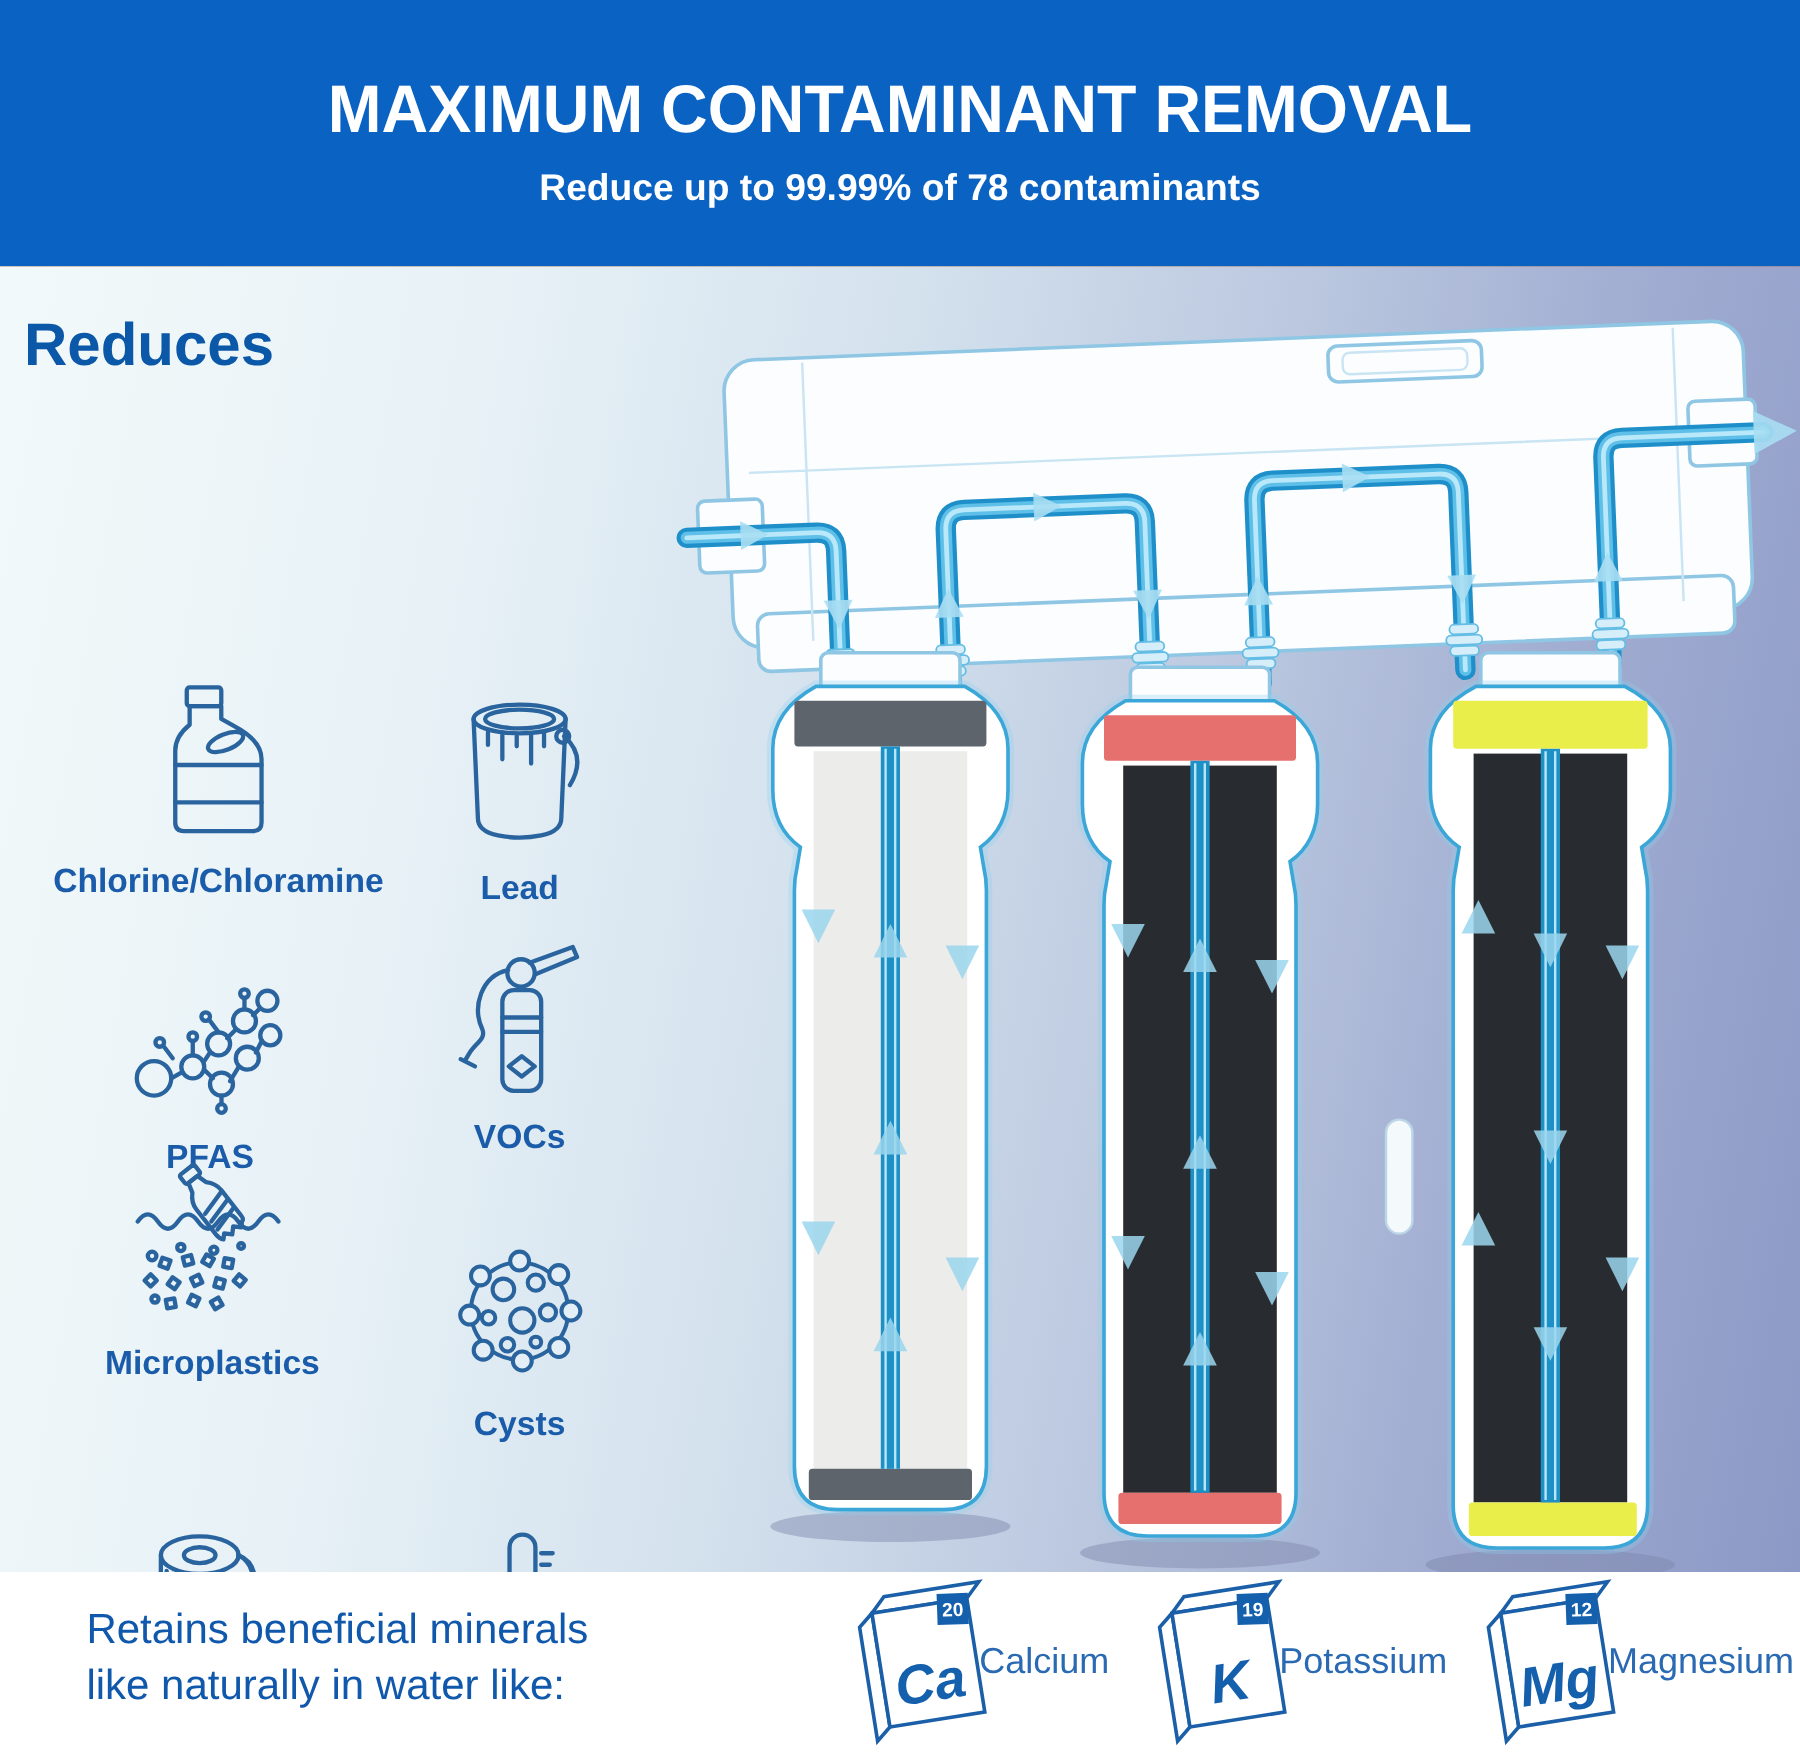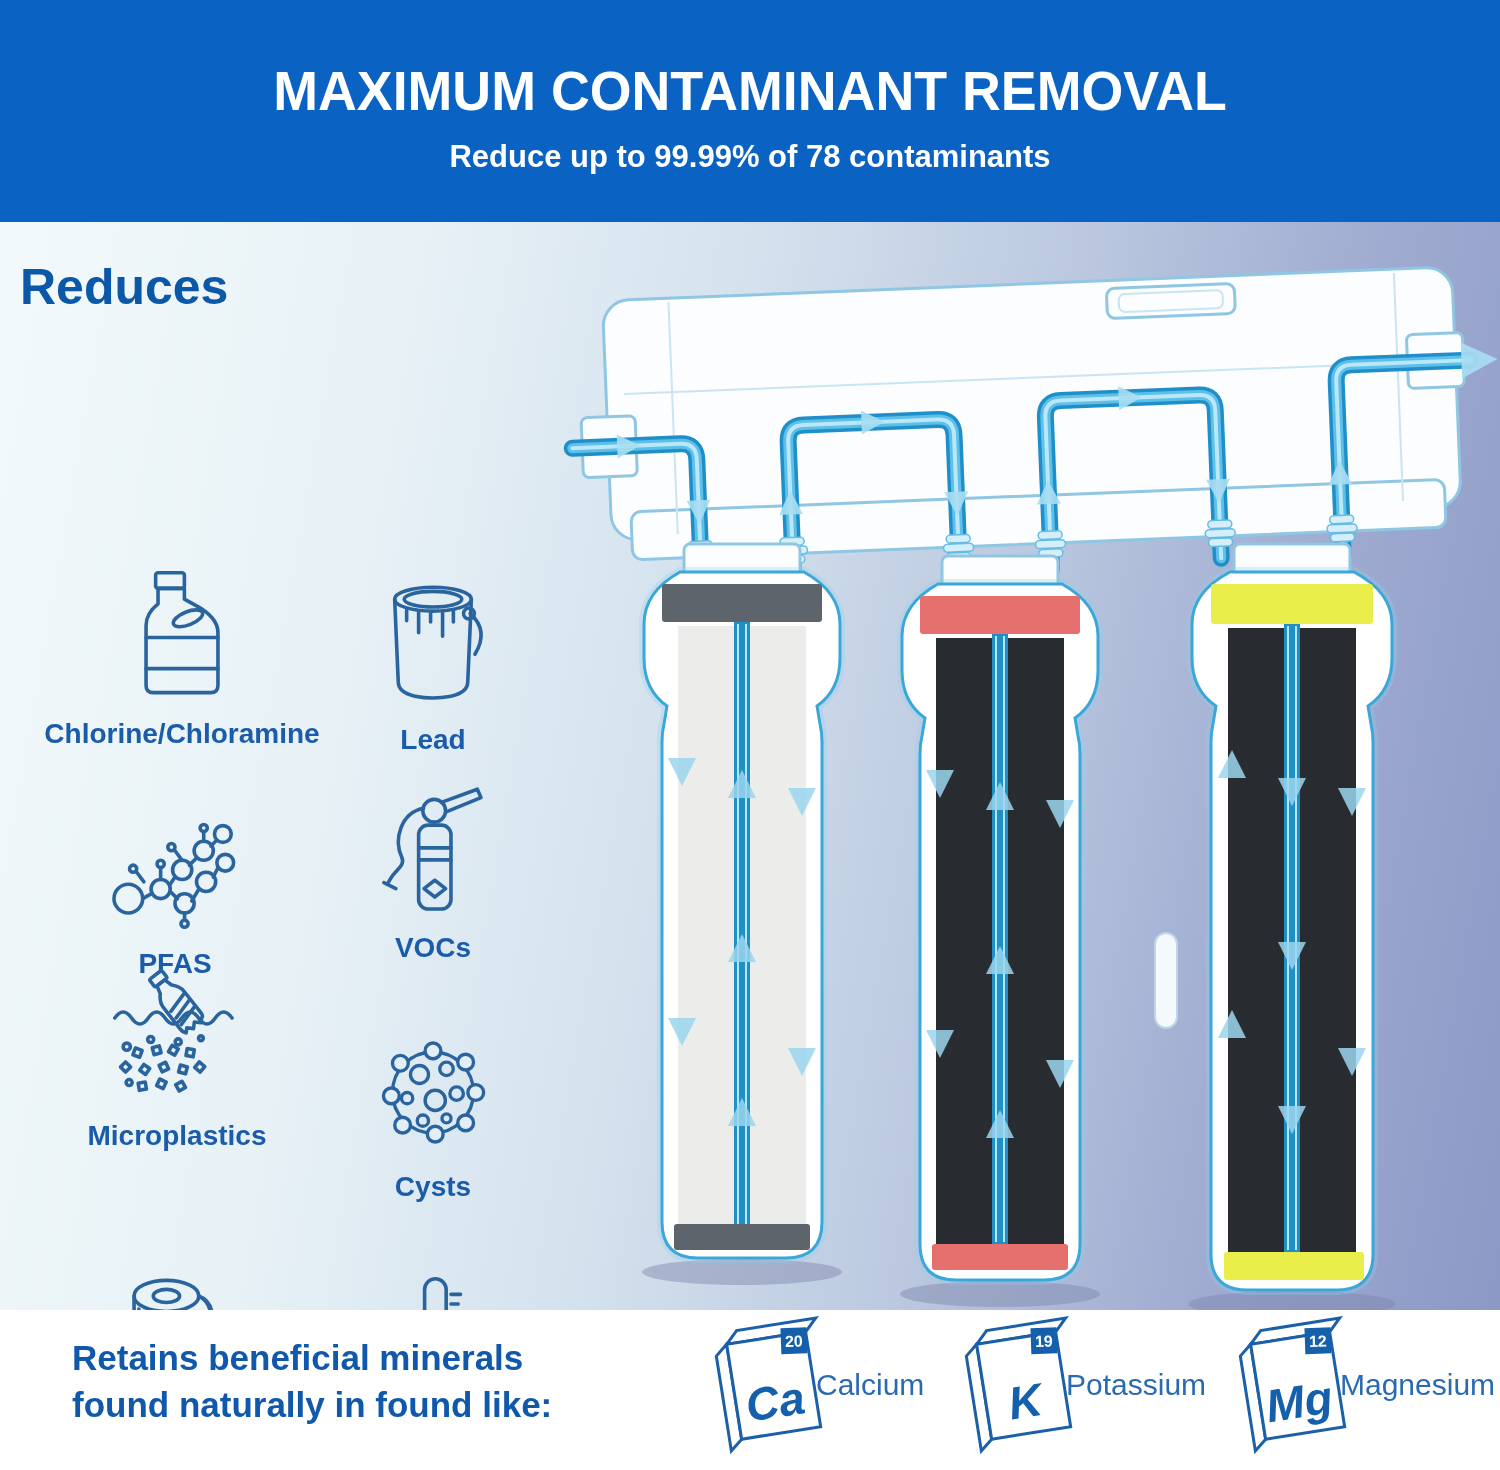--- a/index.html
+++ b/index.html
@@ -53,7 +53,7 @@
 
   
   .footer { position:absolute; left:0; top:1310px; width:1500px; height:160px; background:#ffffff; }
-  .retains { position:absolute; left:72px; top:24px; font-size:35px; font-weight:700; color:#1058ab; line-height:47px; }
+  .retains { position:absolute; left:72px; top:24px; font-size:35px; font-weight:400; color:#1058ab; line-height:47px; }
   .elem-group { position:absolute; top:0; height:160px; }
   .cube-face, .cube-side, .cube-top { fill:#ffffff; stroke:#1a5fa8; stroke-width:3; }
   .cube-num-bg { fill:#1460ad; stroke:none; }

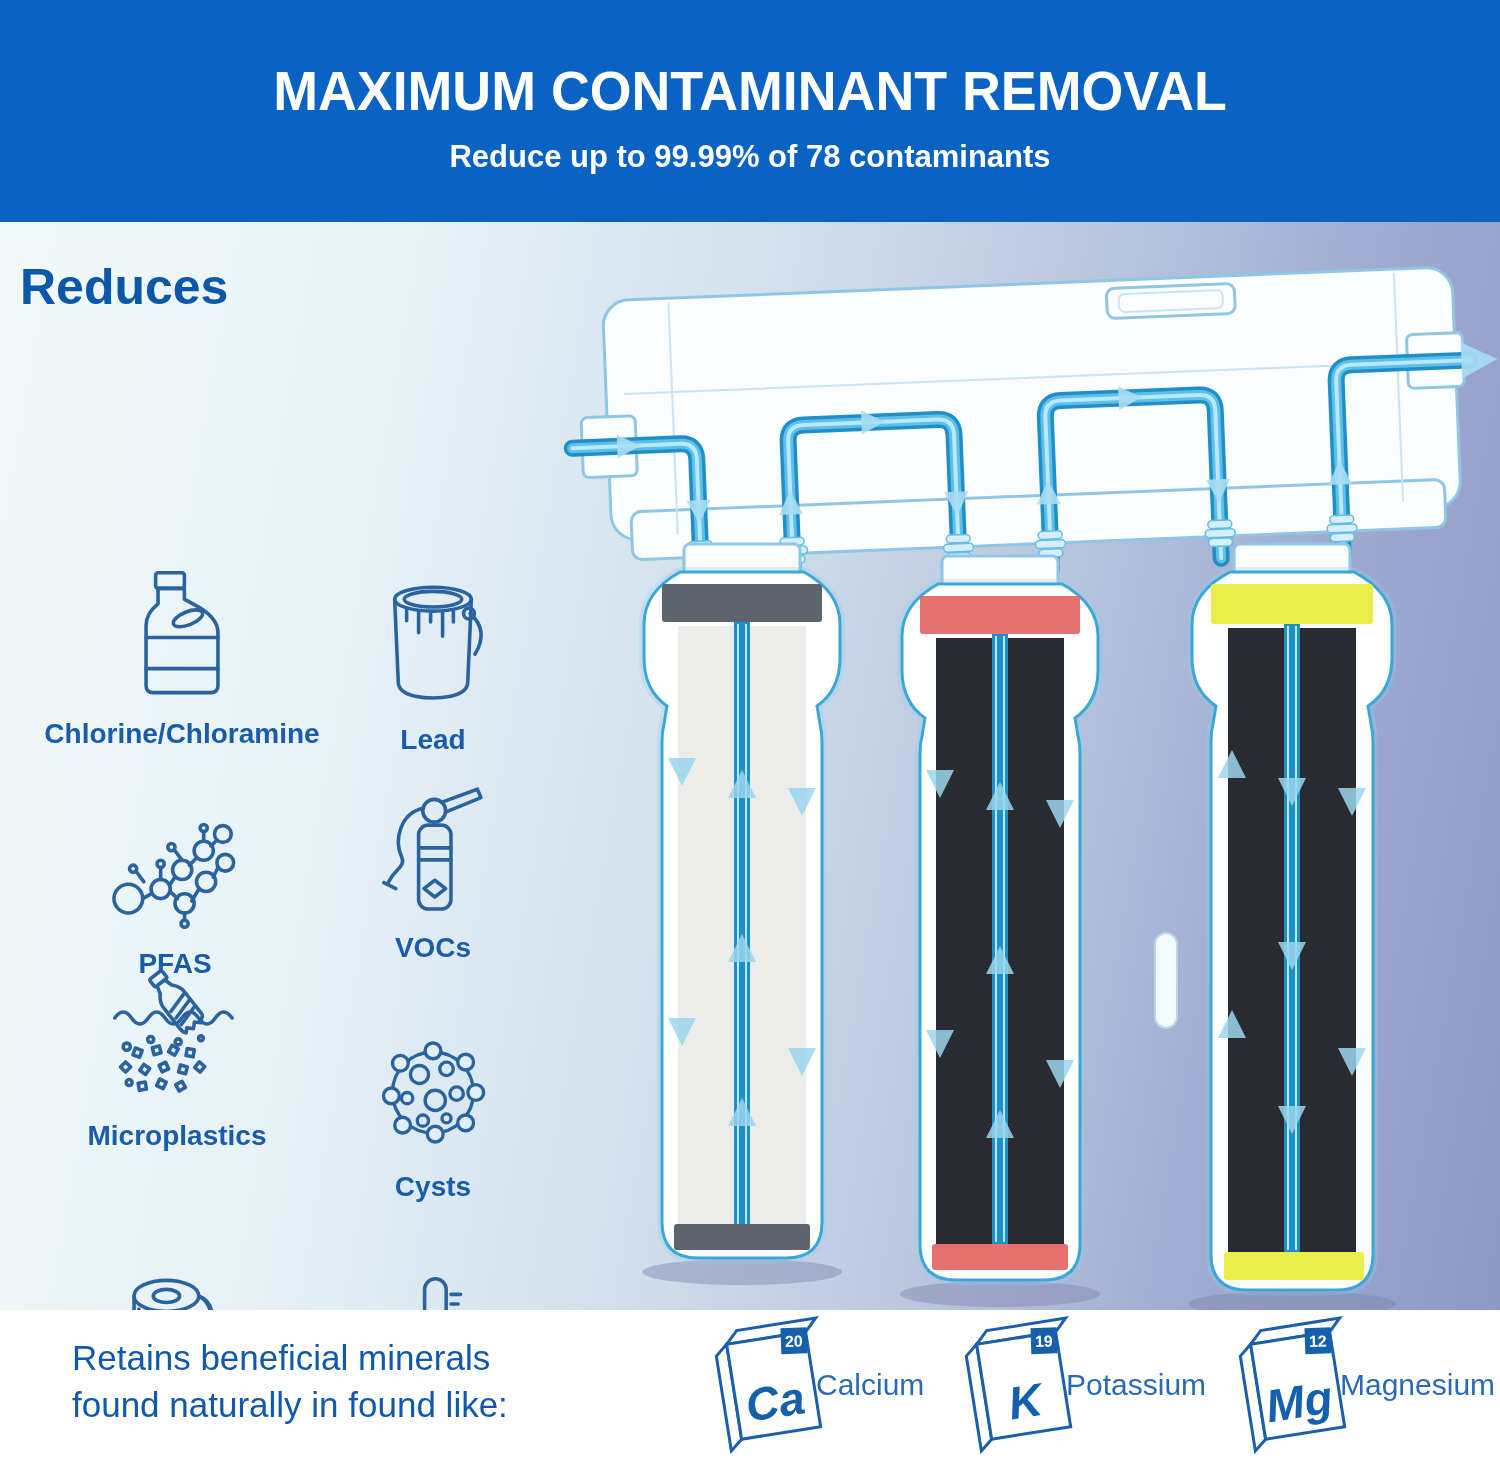--- a/index.html
+++ b/index.html
@@ -353,7 +353,7 @@
   <footer class="footer">
     <div class="retains">
       <div>Retains beneficial minerals</div>
-      <div>found naturally in found like:</div>
+      <div>like naturally in water like:</div>
     </div>
 
     <div class="elem-group" style="left:688px; width:250px;">

